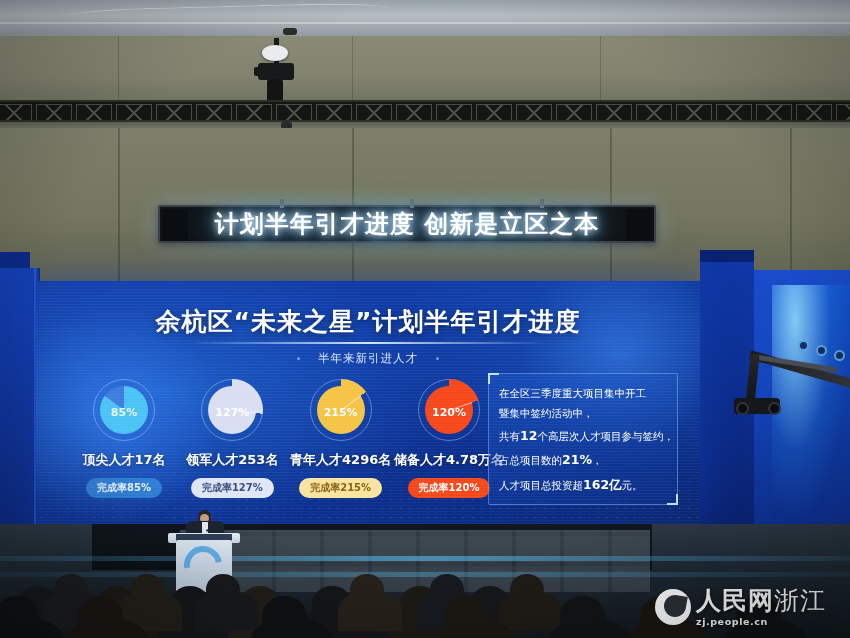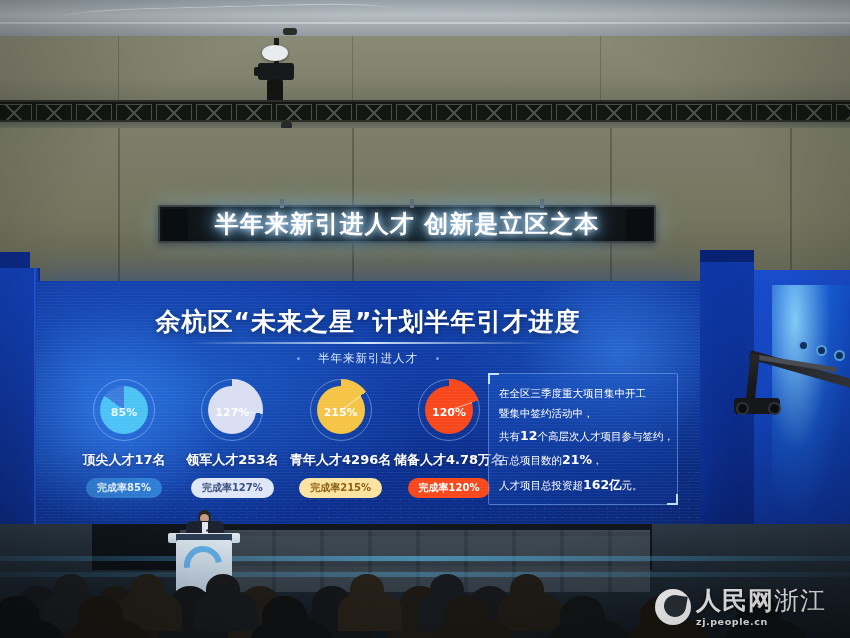--- a/index.html
+++ b/index.html
@@ -334,7 +334,7 @@
     <div class="led-mount" style="left:120px;"></div>
     <div class="led-mount" style="left:250px;"></div>
     <div class="led-mount" style="left:380px;"></div>
-    <div class="led-text">半年来新引进人才 创新是立区之本</div>
+    <div class="led-text">计划半年引才进度 创新是立区之本</div>
   </div>
 
   <div class="set-top-left"></div>

